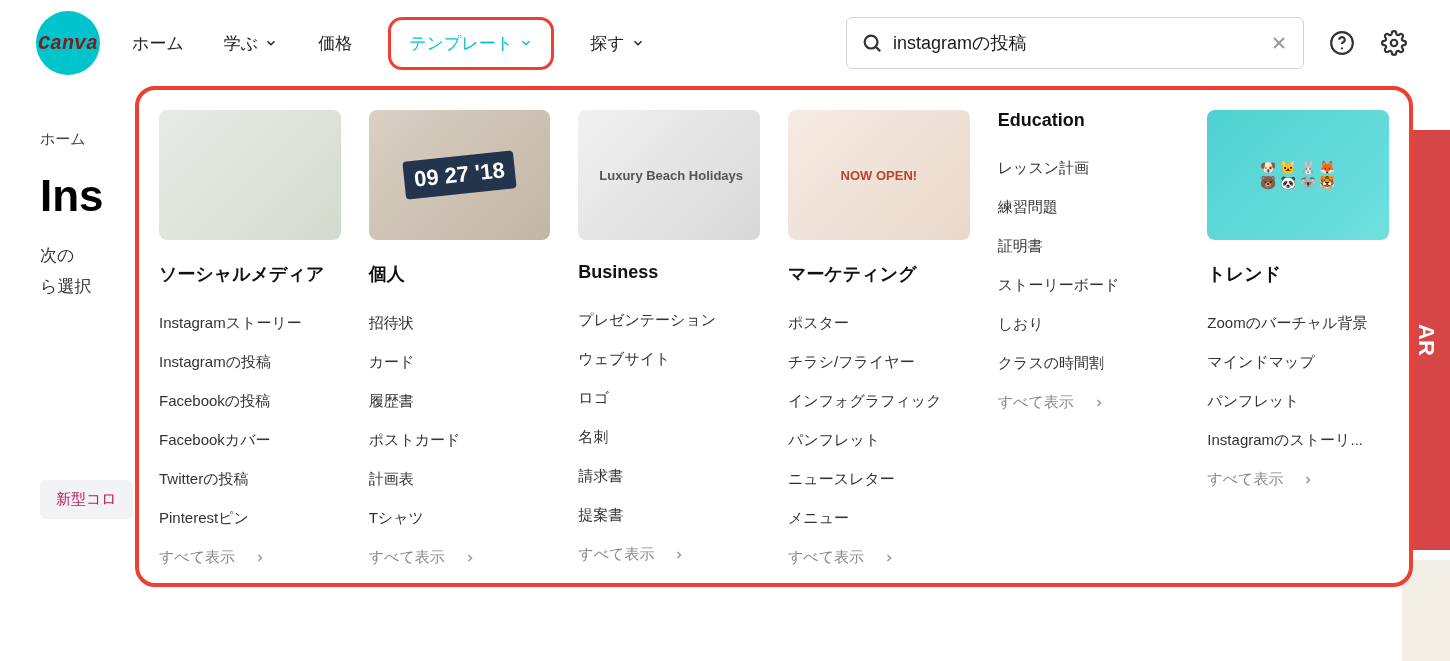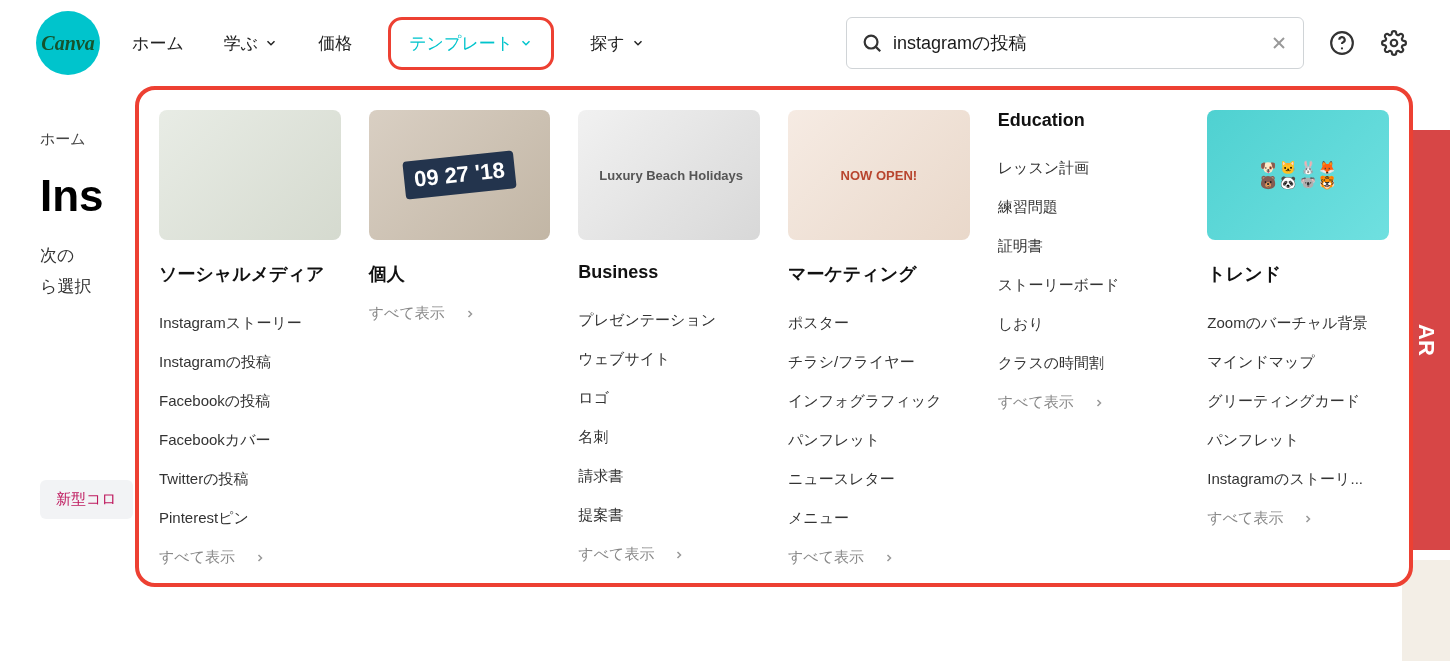--- a/index.html
+++ b/index.html
@@ -7,7 +7,7 @@
 
 
 .header { height:86px; display:flex; align-items:center; padding:0 36px; position:relative; z-index:30; }
-.logo { width:64px; height:64px; border-radius:50%; background:#00c4cc; display:flex; align-items:center; justify-content:center; color:#14532d; font-style:italic; font-weight:700; font-size:20px; font-family:Liberation Serif, serif; cursor:pointer; }
+.logo { width:64px; height:64px; border-radius:50%; background:#00c4cc; display:flex; align-items:center; justify-content:center; color:#7f1d1d; font-style:italic; font-weight:700; font-size:20px; font-family:Liberation Mono, monospace; cursor:pointer; }
 .nav { display:flex; align-items:center; margin-left:28px; gap:32px; }
 .nav-item { display:flex; align-items:center; gap:6px; font-size:17px; color:#222; cursor:pointer; padding:8px 4px; }
 .nav-item.active { color:#00c4cc; border:3px solid #ed4032; border-radius:14px; padding:12px 18px;justify-content:space-between; }

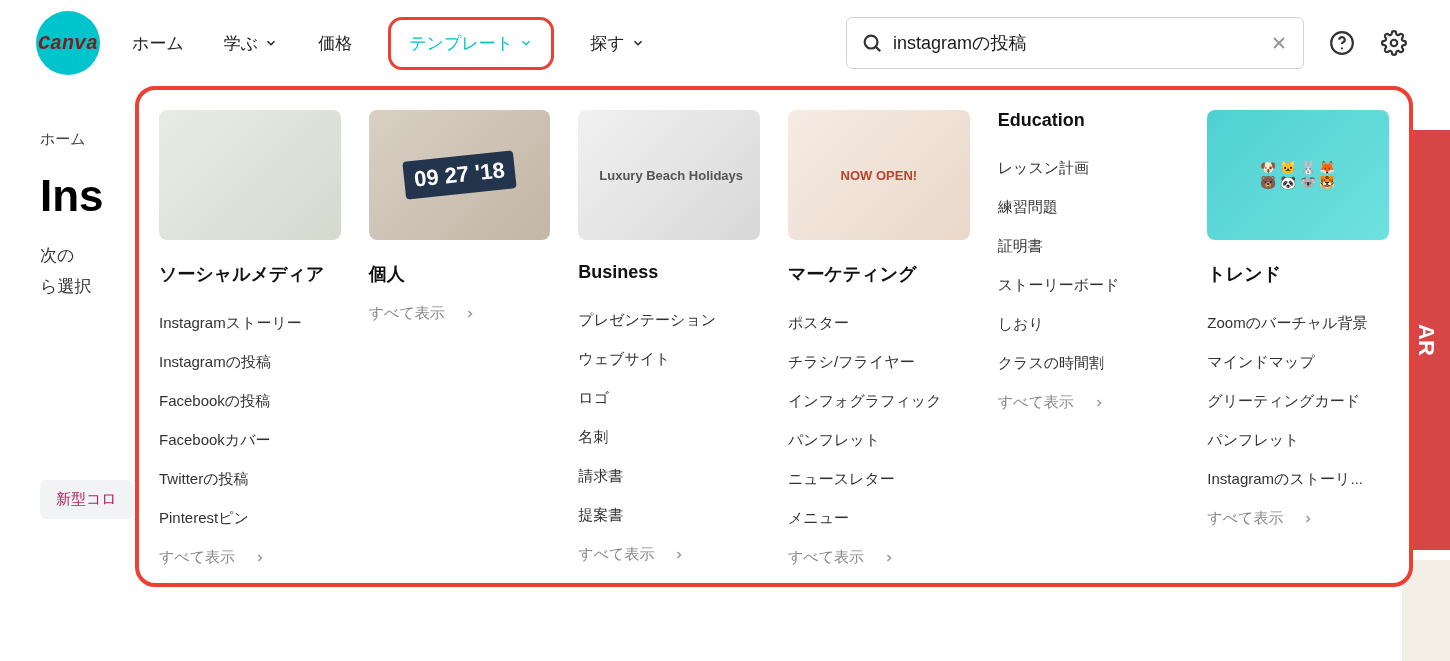--- a/index.html
+++ b/index.html
@@ -145,6 +145,14 @@
         <div class="card"><span>09 27 '18</span></div>
       </div>
     <h3>個人</h3>
+    <ul>
+      <li>招待状</li>
+      <li>カード</li>
+      <li>履歴書</li>
+      <li>ポストカード</li>
+      <li>計画表</li>
+      <li>Tシャツ</li>
+    </ul>
     <div class="see-all">
         <span>すべて表示</span>
         <svg viewBox="0 0 24 24" fill="none" stroke="#999" stroke-width="3">

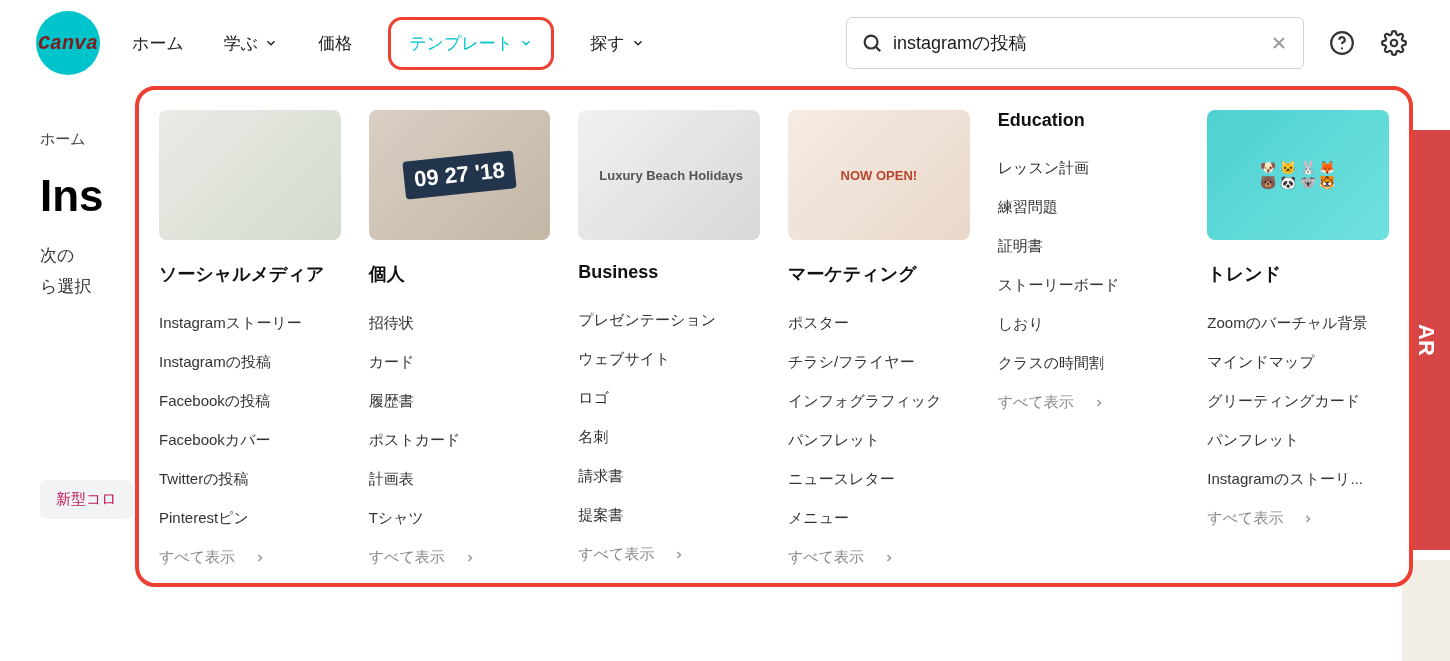--- a/index.html
+++ b/index.html
@@ -227,7 +227,6 @@
     <ul>
       <li>Zoomのバーチャル背景</li>
       <li>マインドマップ</li>
-      <li>グリーティングカード</li>
       <li>パンフレット</li>
       <li>Instagramのストーリ...</li>
     </ul>

